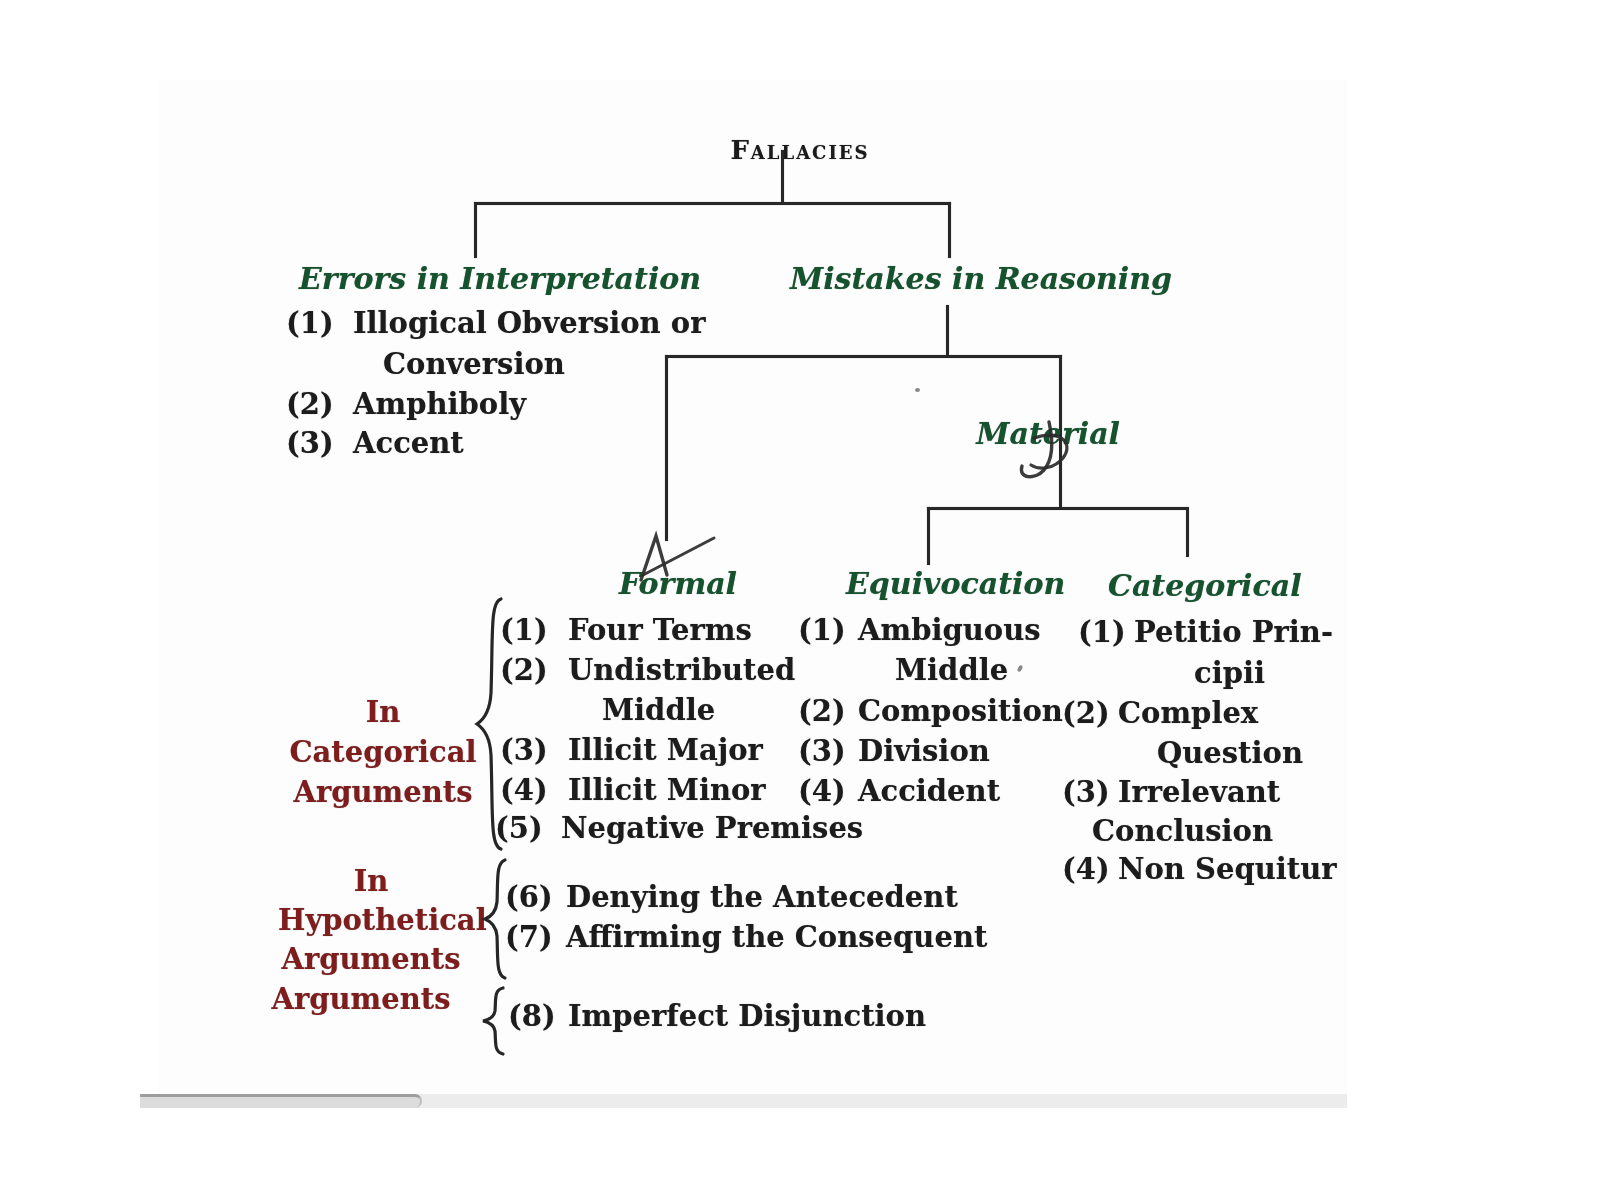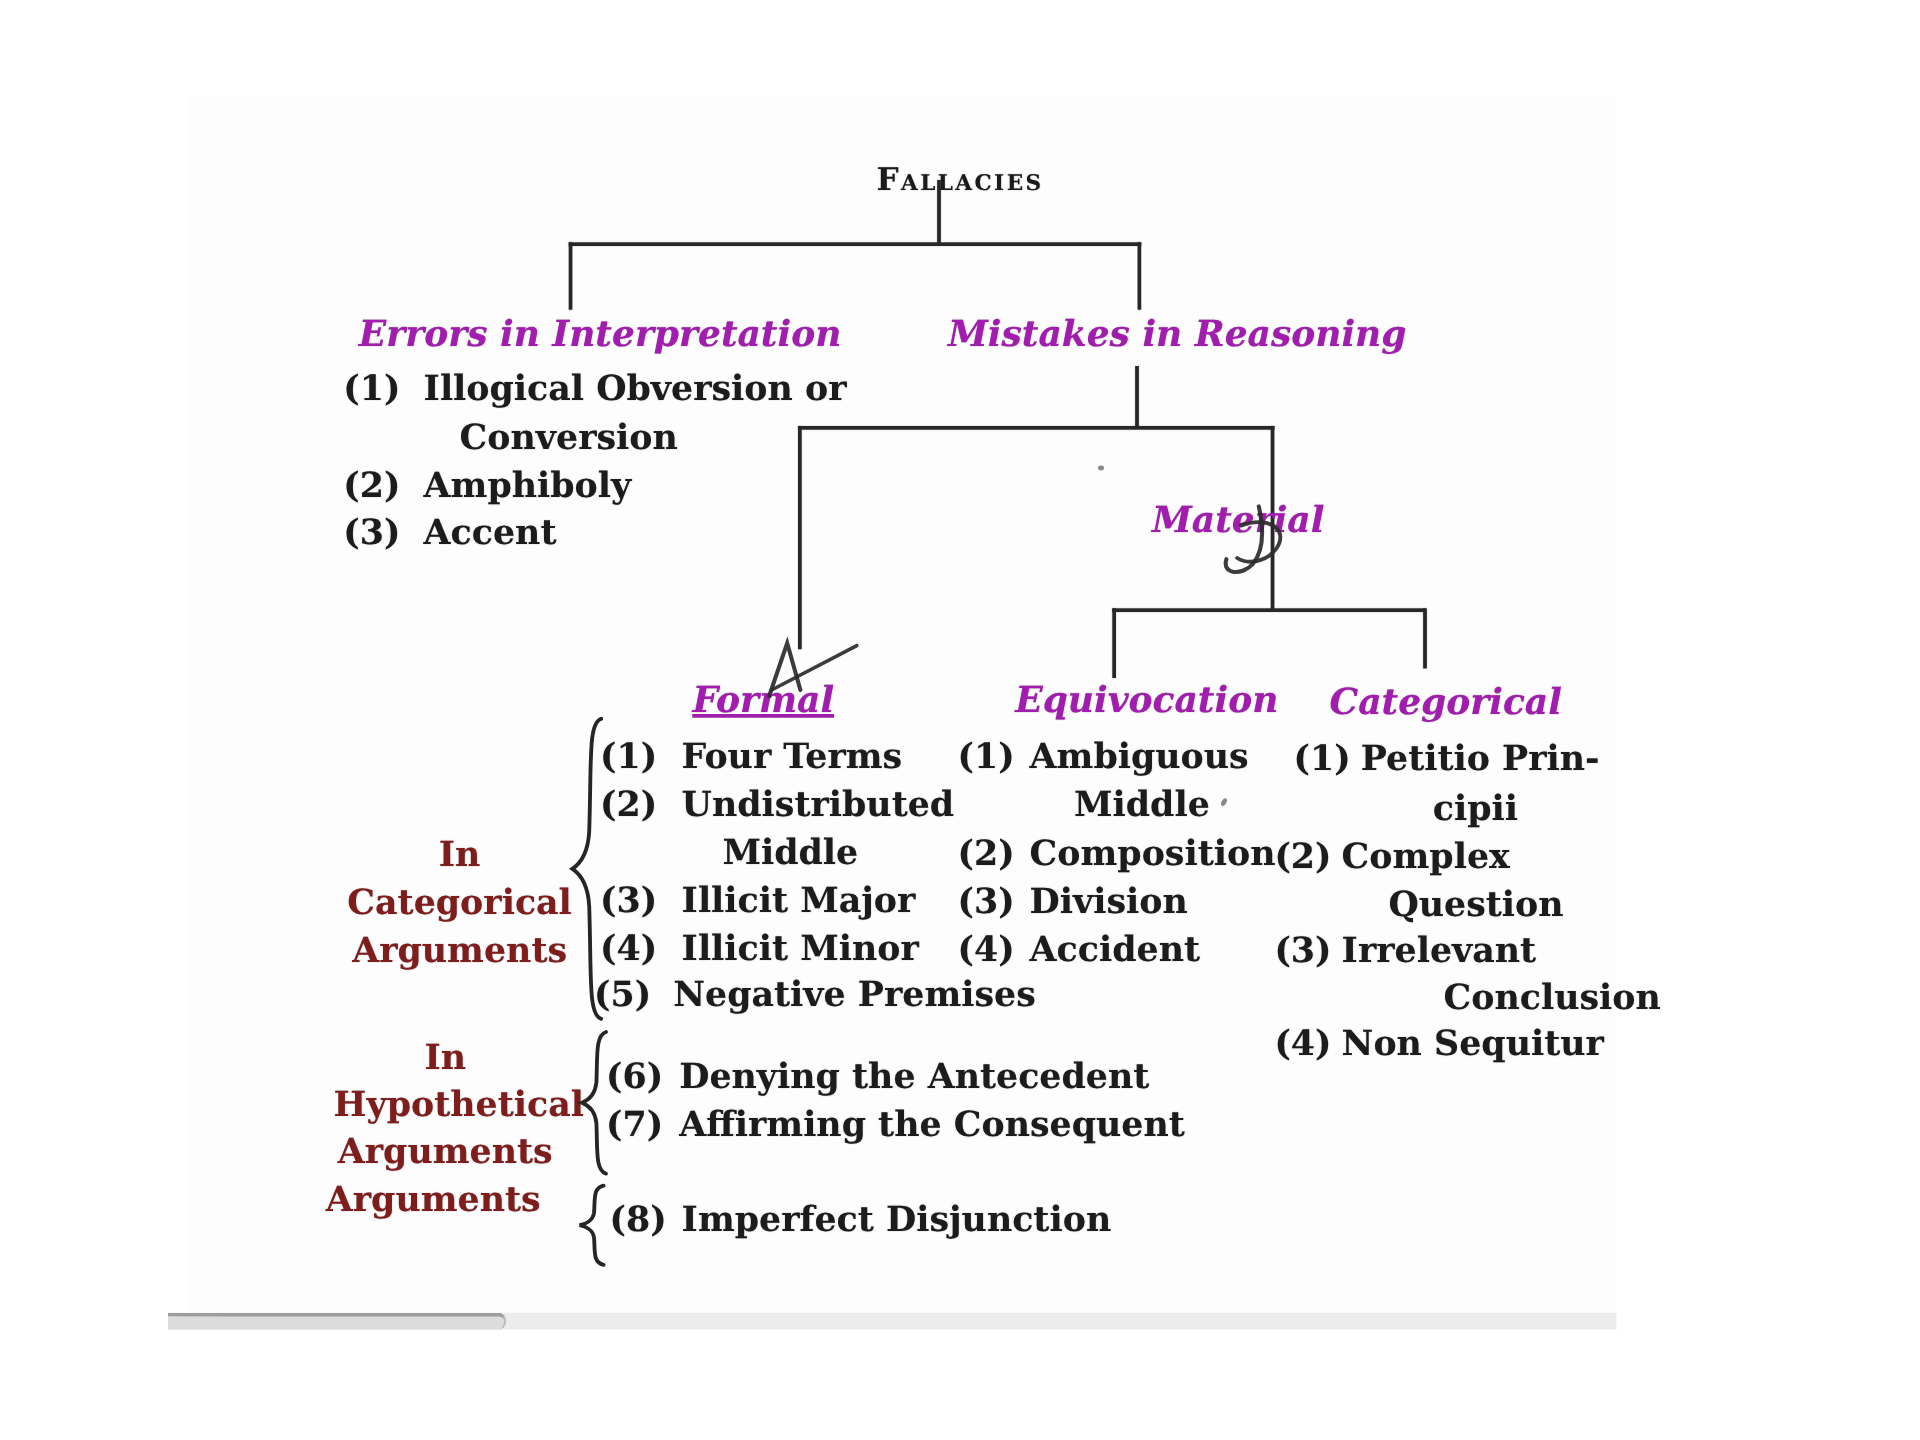--- a/index.html
+++ b/index.html
@@ -25,9 +25,9 @@
   .h{
     position:absolute;
     font:700 italic 30px/1.15 "DejaVu Serif","Liberation Serif",serif;
-    color:#a21caf;
+    color:#14532d;
     white-space:nowrap;
-    text-align:left;
+    text-align:right;
     text-shadow:0 0 1px rgba(30,30,30,.5);
   }
   .title{

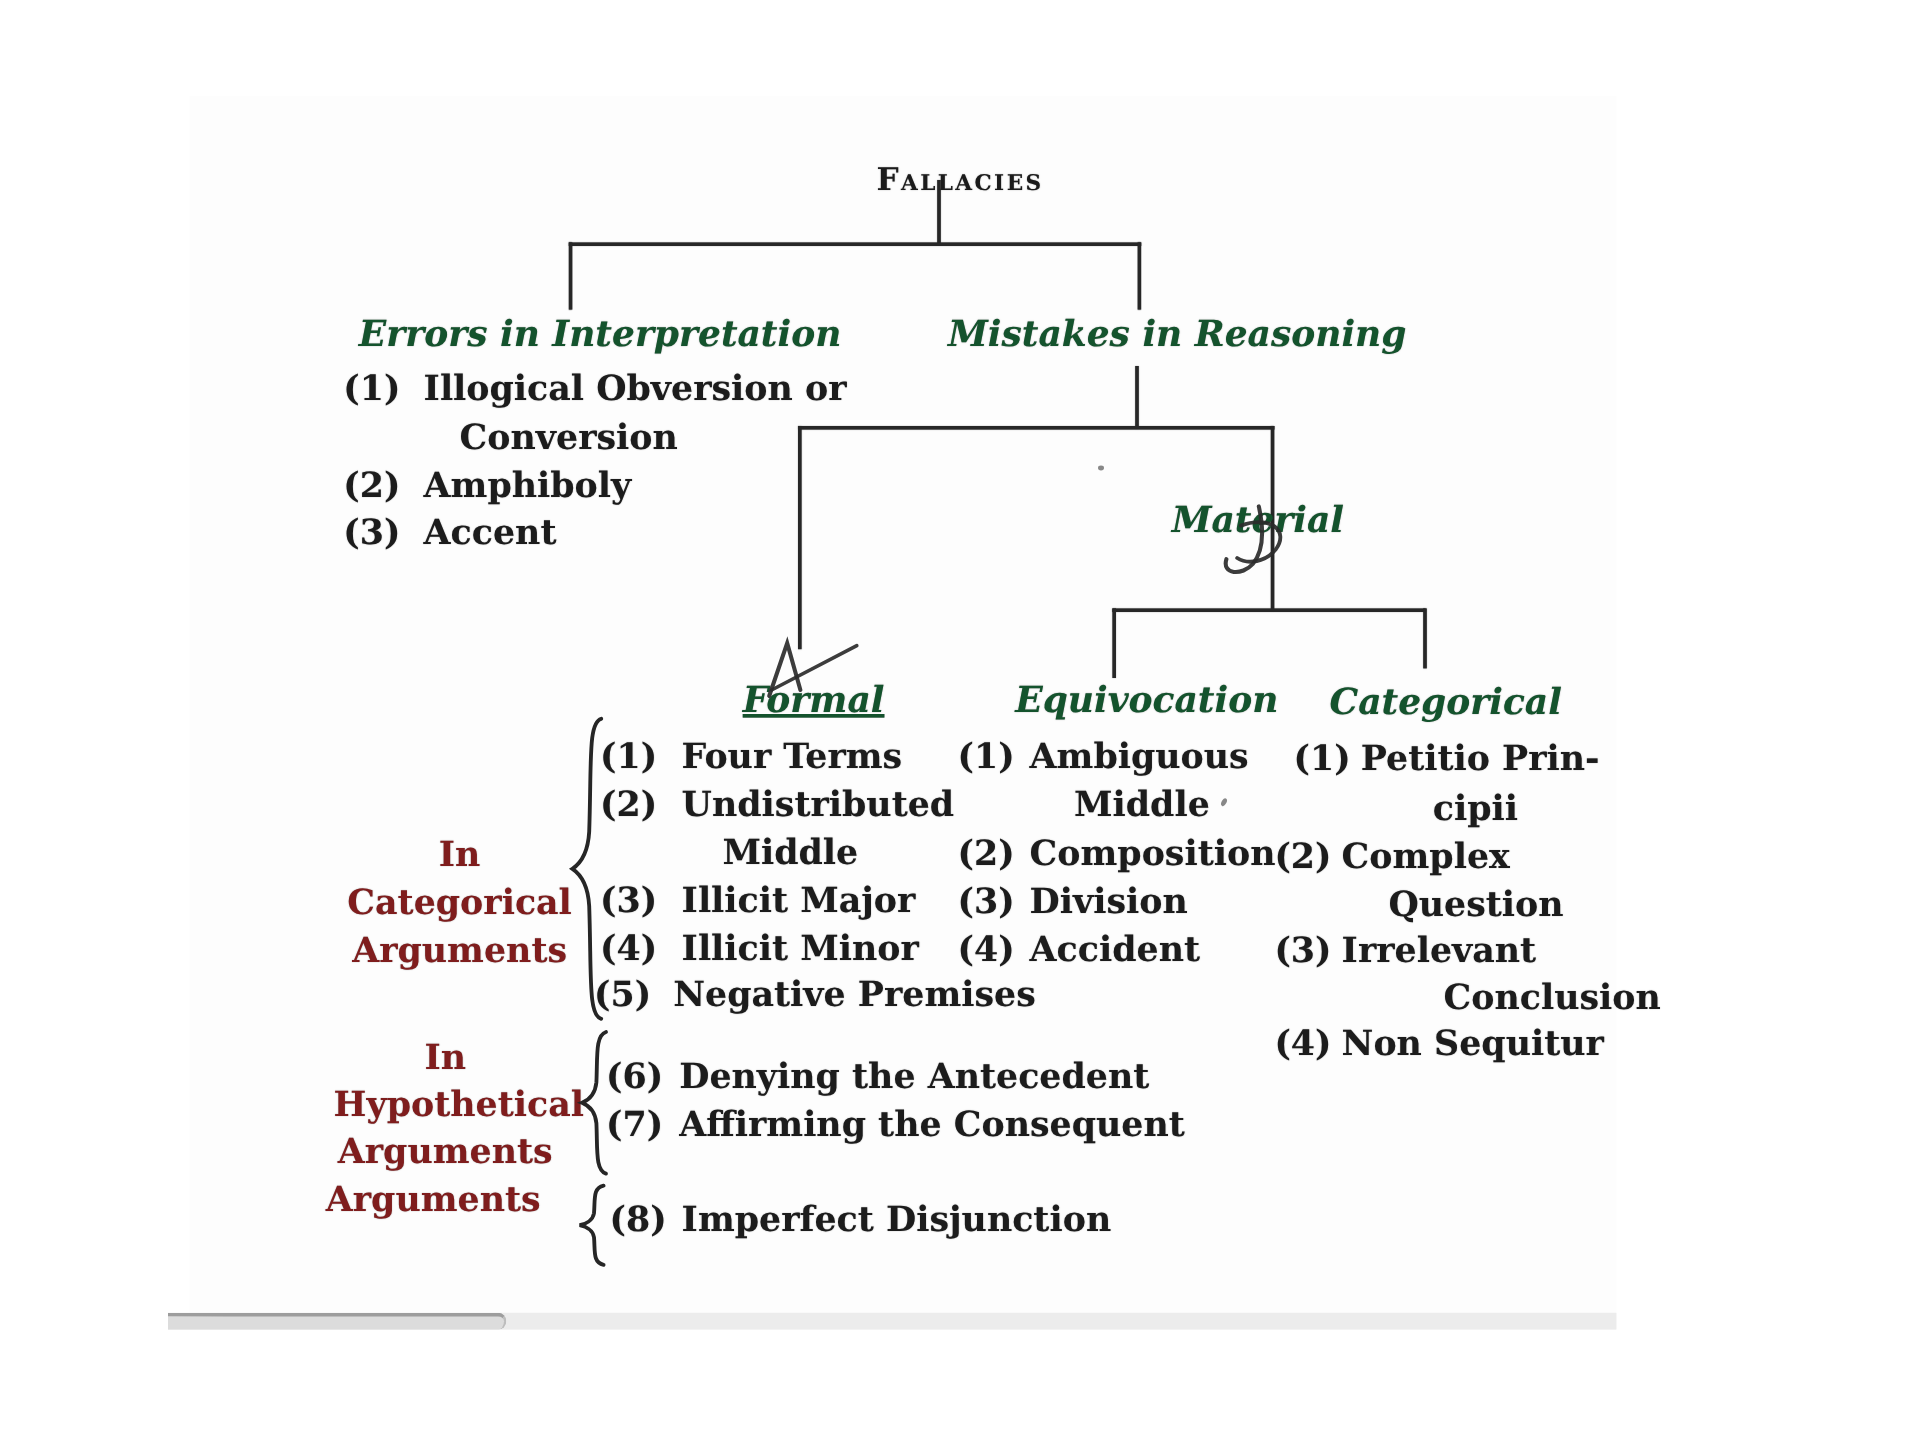--- a/index.html
+++ b/index.html
@@ -96,7 +96,7 @@
 
 <div class="h" style="left:960px;top:417px;width:160px;">Material</div>
 
-<div class="h" style="left:577px;top:567px;width:160px;text-decoration:underline;">Formal</div>
+<div class="h" style="left:577px;top:567px;width:160px;">Formal</div>
 <div class="h" style="left:846px;top:567px;width:160px;">Equivocation</div>
 <div class="h" style="left:1108px;top:569px;width:160px;">Categorical</div>
 

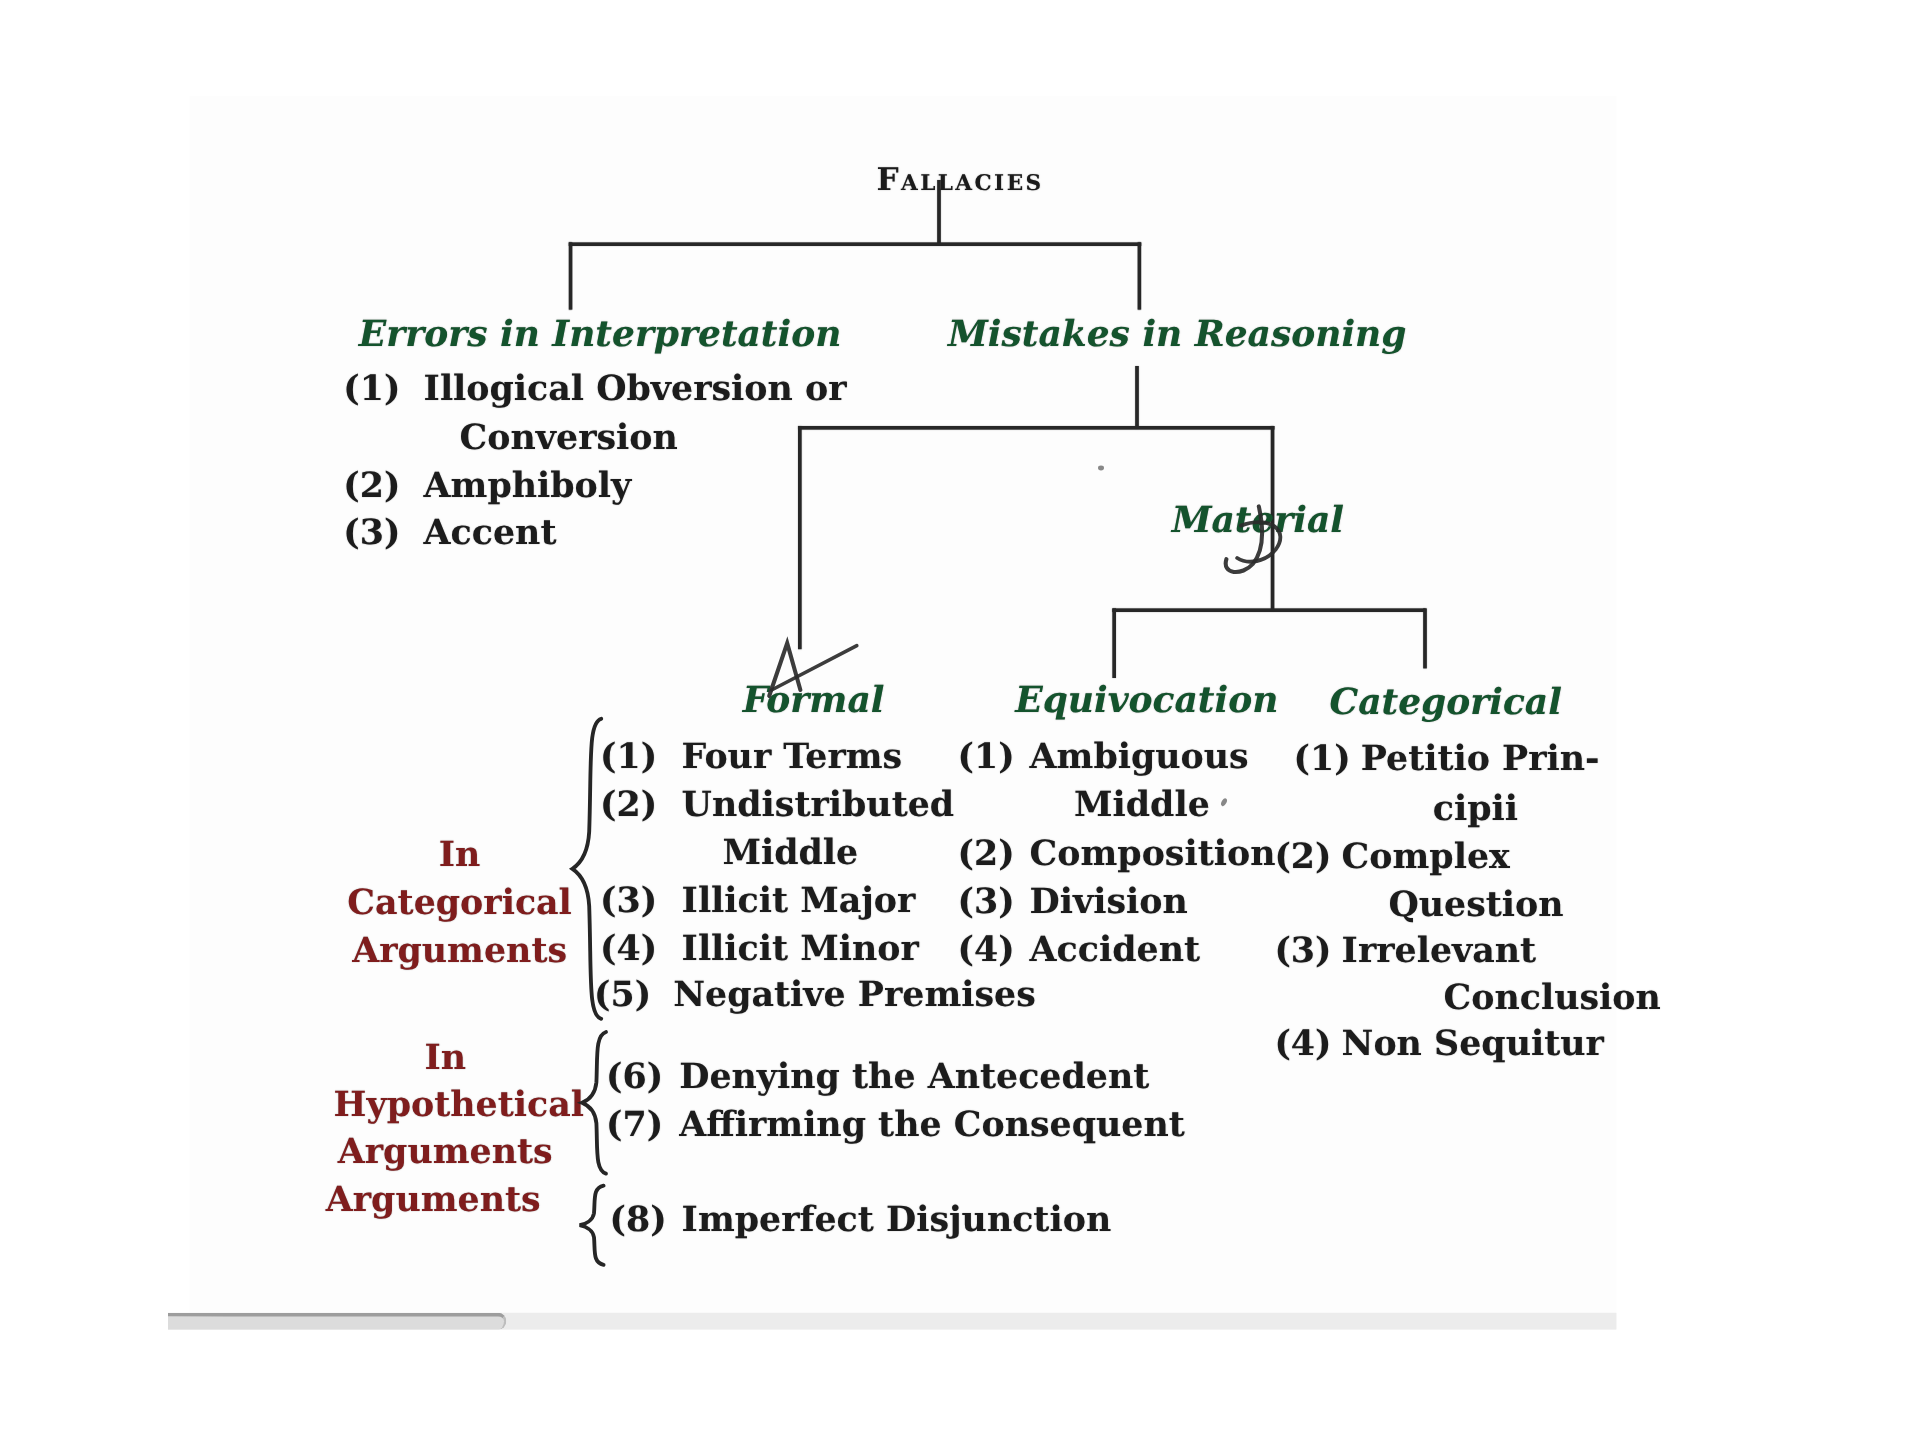--- a/index.html
+++ b/index.html
@@ -180,7 +180,7 @@
 <div class="t" style="left:1062px;top:776px;">
   <span class="num" style="width:56px;">(3)</span><span>Irrelevant</span>
 </div>
-<div class="t" style="left:1203px;top:815px;">Conclusion</div>
+<div class="t" style="left:1092px;top:815px;">Conclusion</div>
 <div class="t" style="left:1062px;top:853px;">
   <span class="num" style="width:56px;">(4)</span><span>Non Sequitur</span>
 </div>

